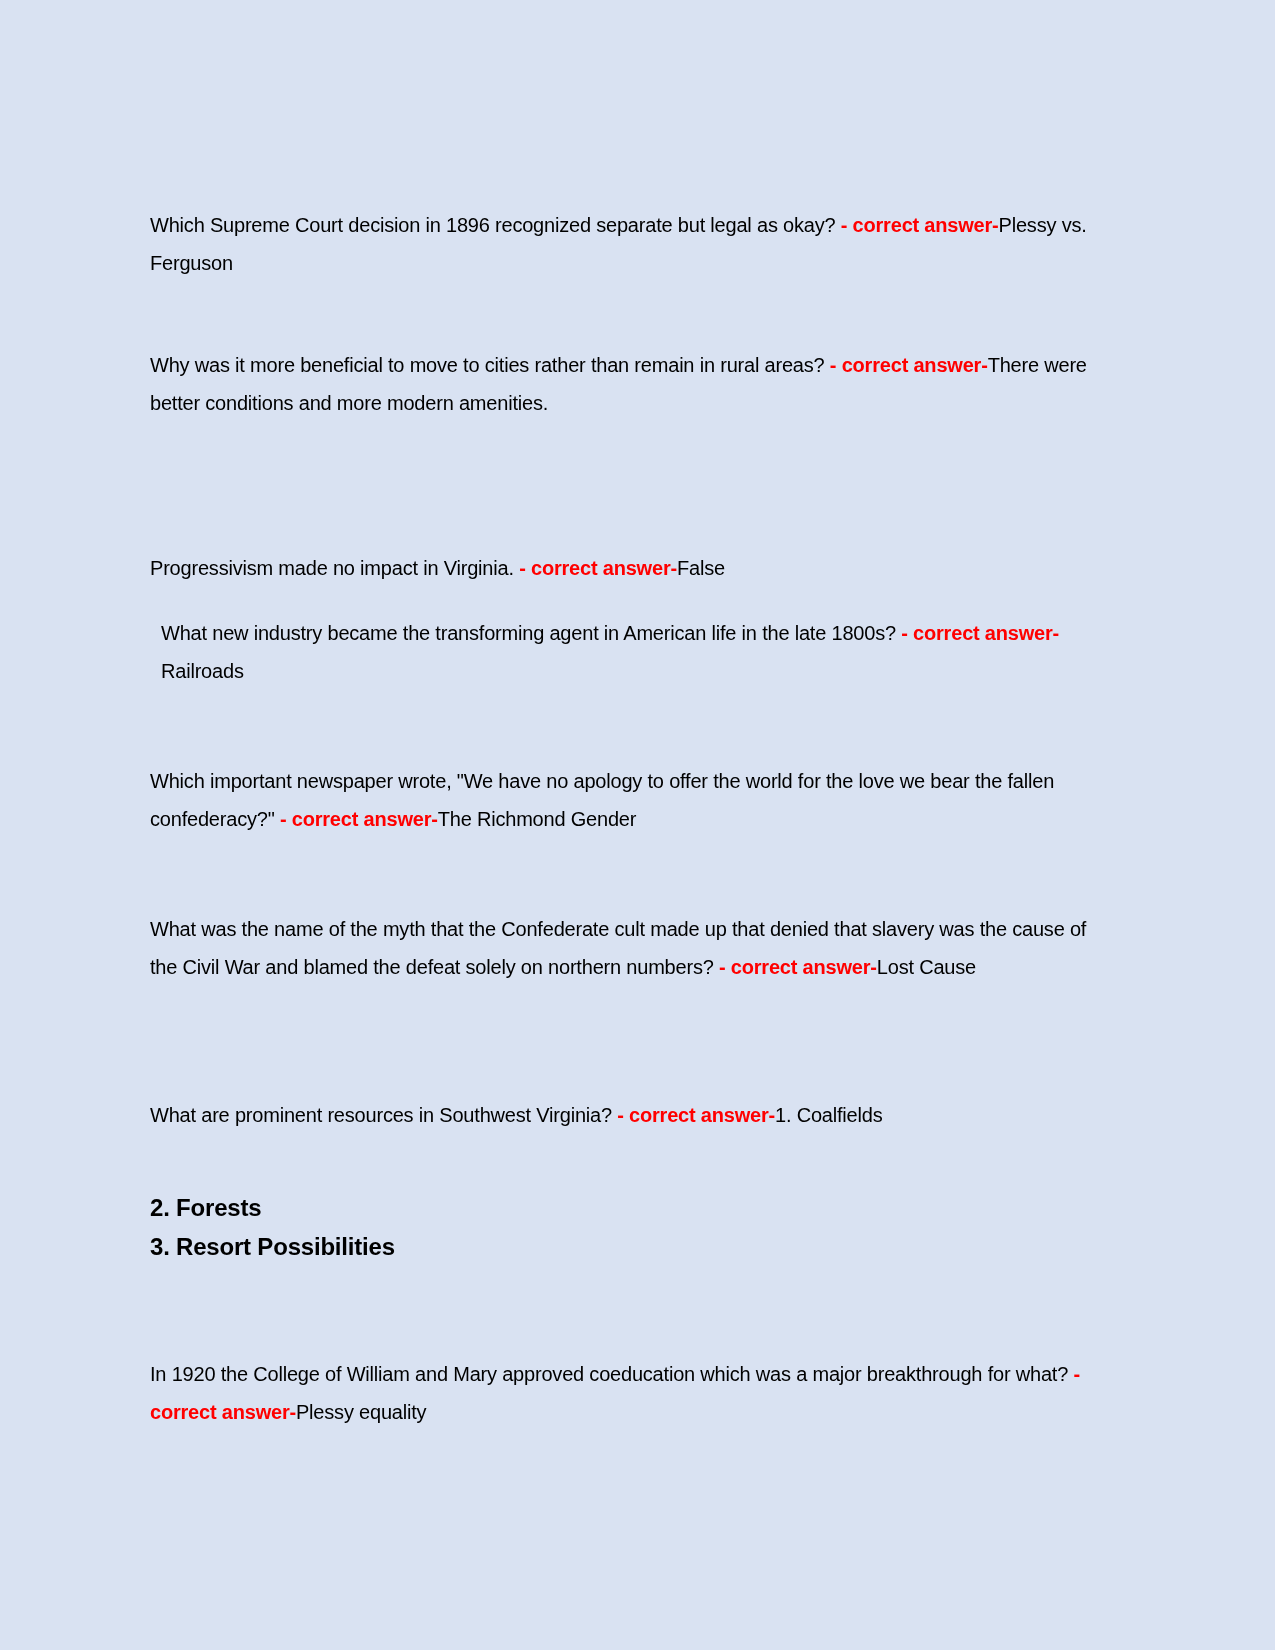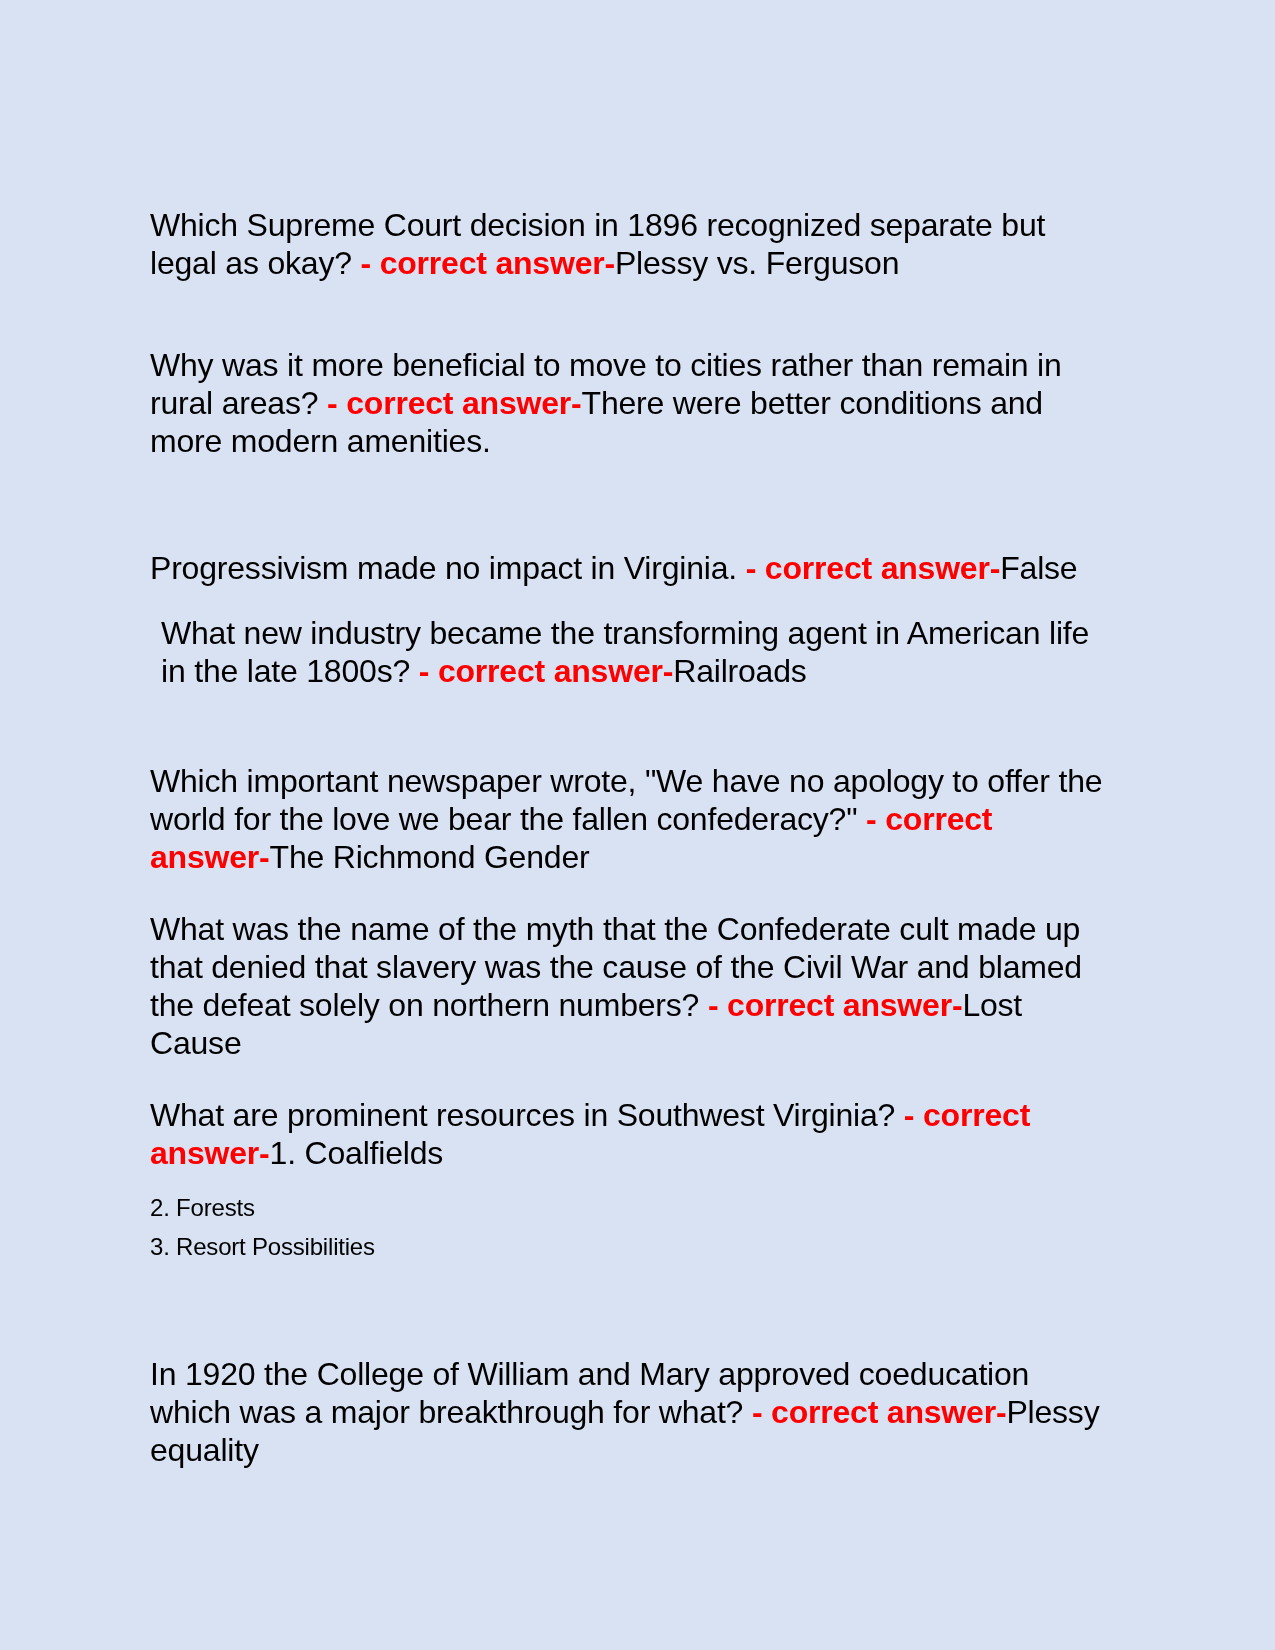--- a/index.html
+++ b/index.html
@@ -25,7 +25,7 @@
       position: absolute;
       left: 0;
       width: 960px;
-      font-size: 32px;
+      font-size: 20px;
       line-height: 38px;
       letter-spacing: -0.2px;
     }

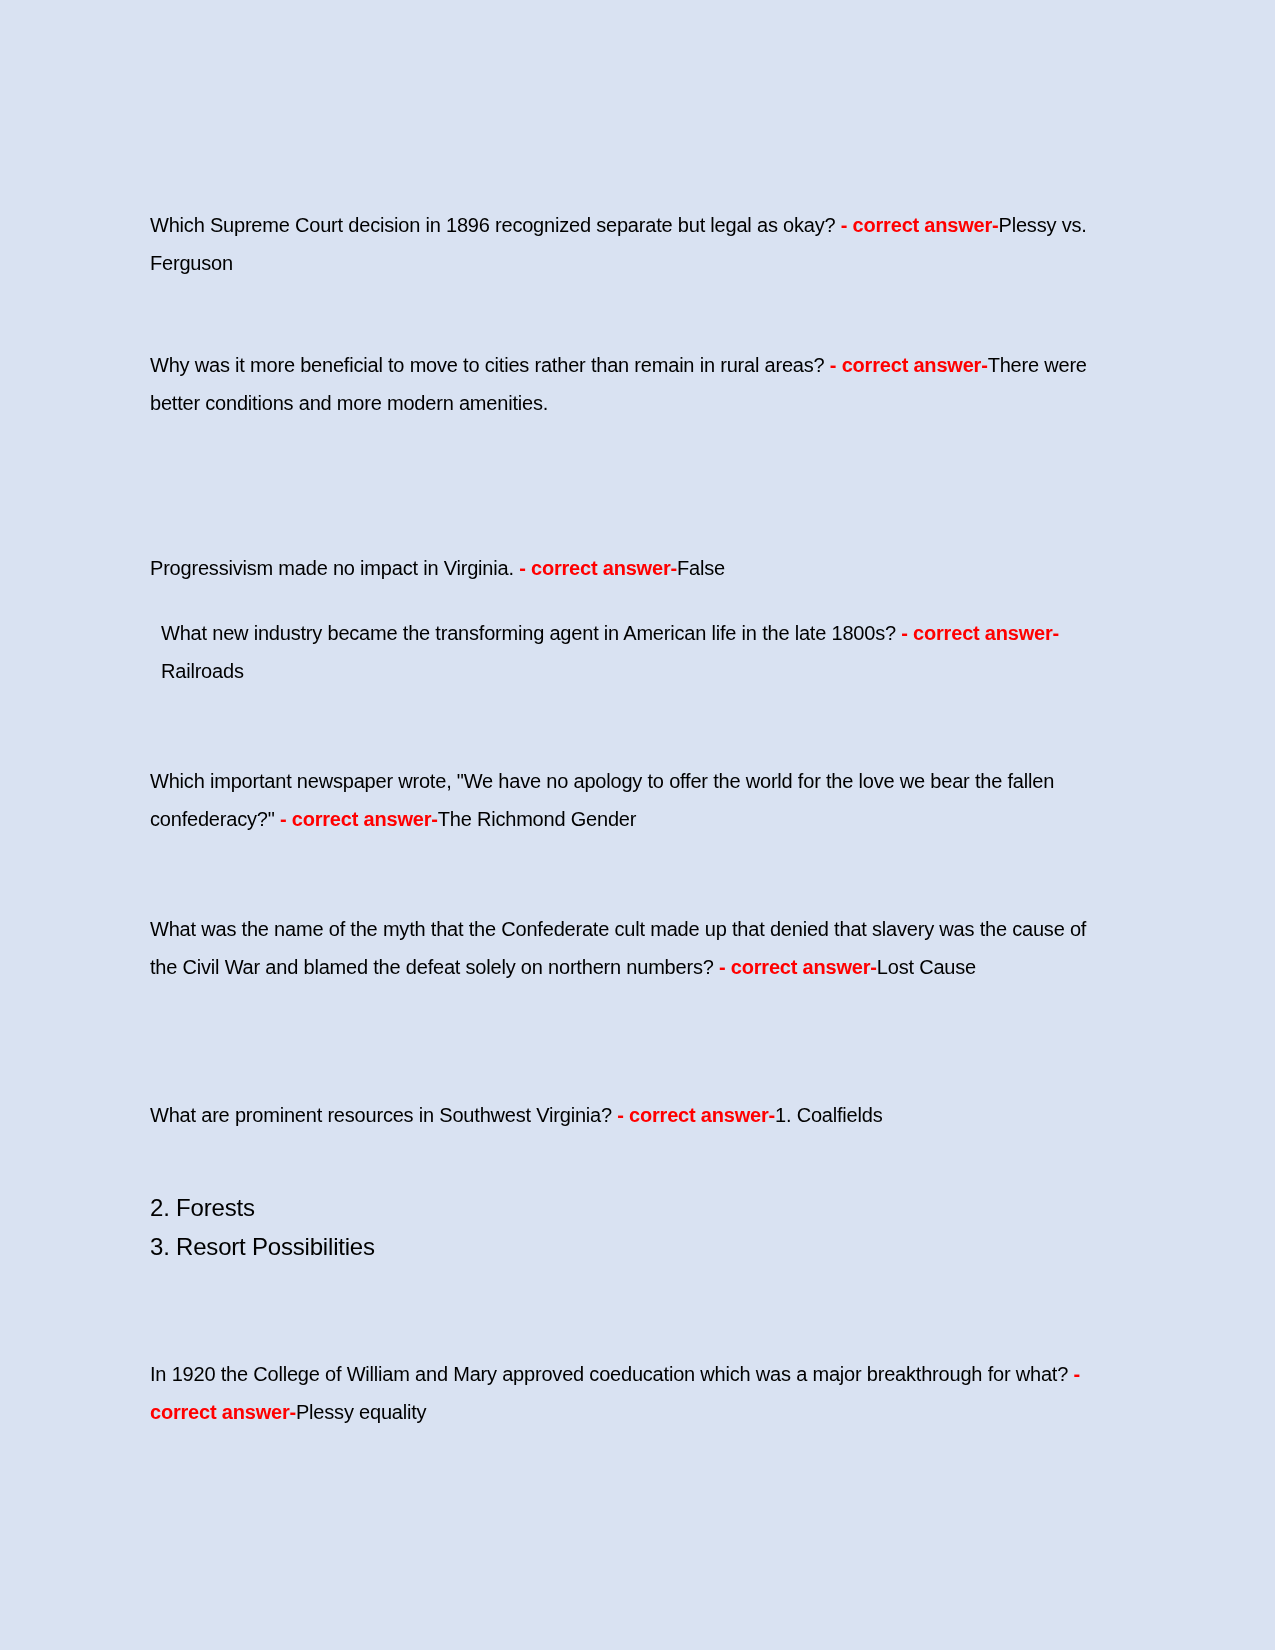--- a/index.html
+++ b/index.html
@@ -39,6 +39,7 @@
       font-size: 24px;
       line-height: 38px;
       letter-spacing: -0.2px;
+      font-weight: bold;
     }
   </style>
 </head>

